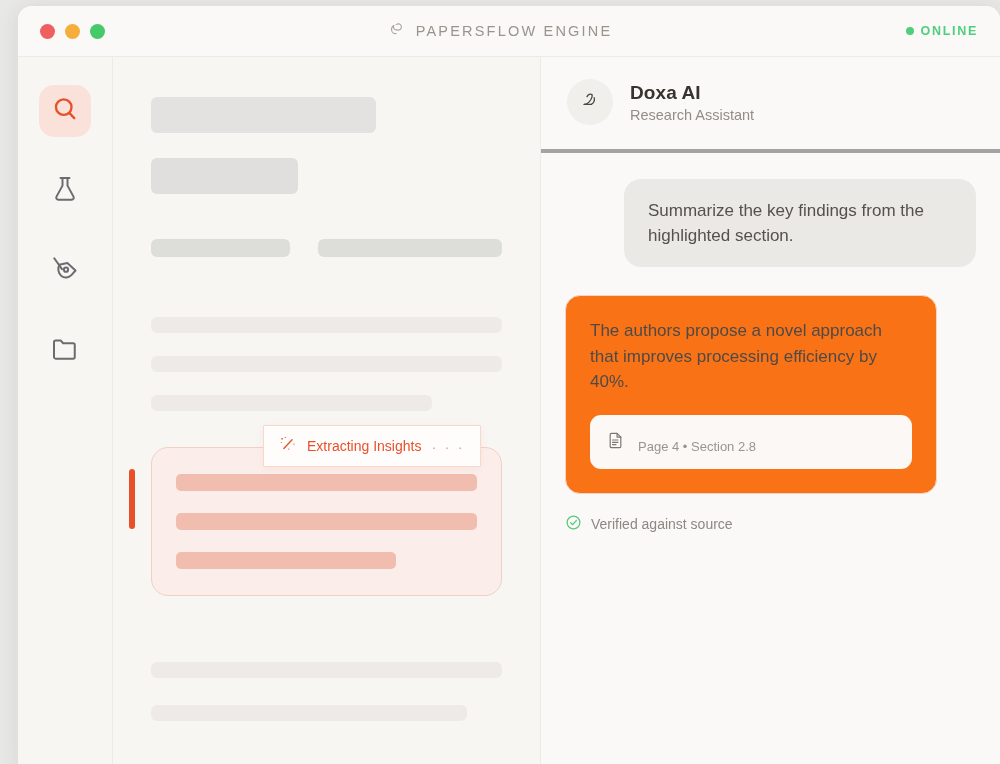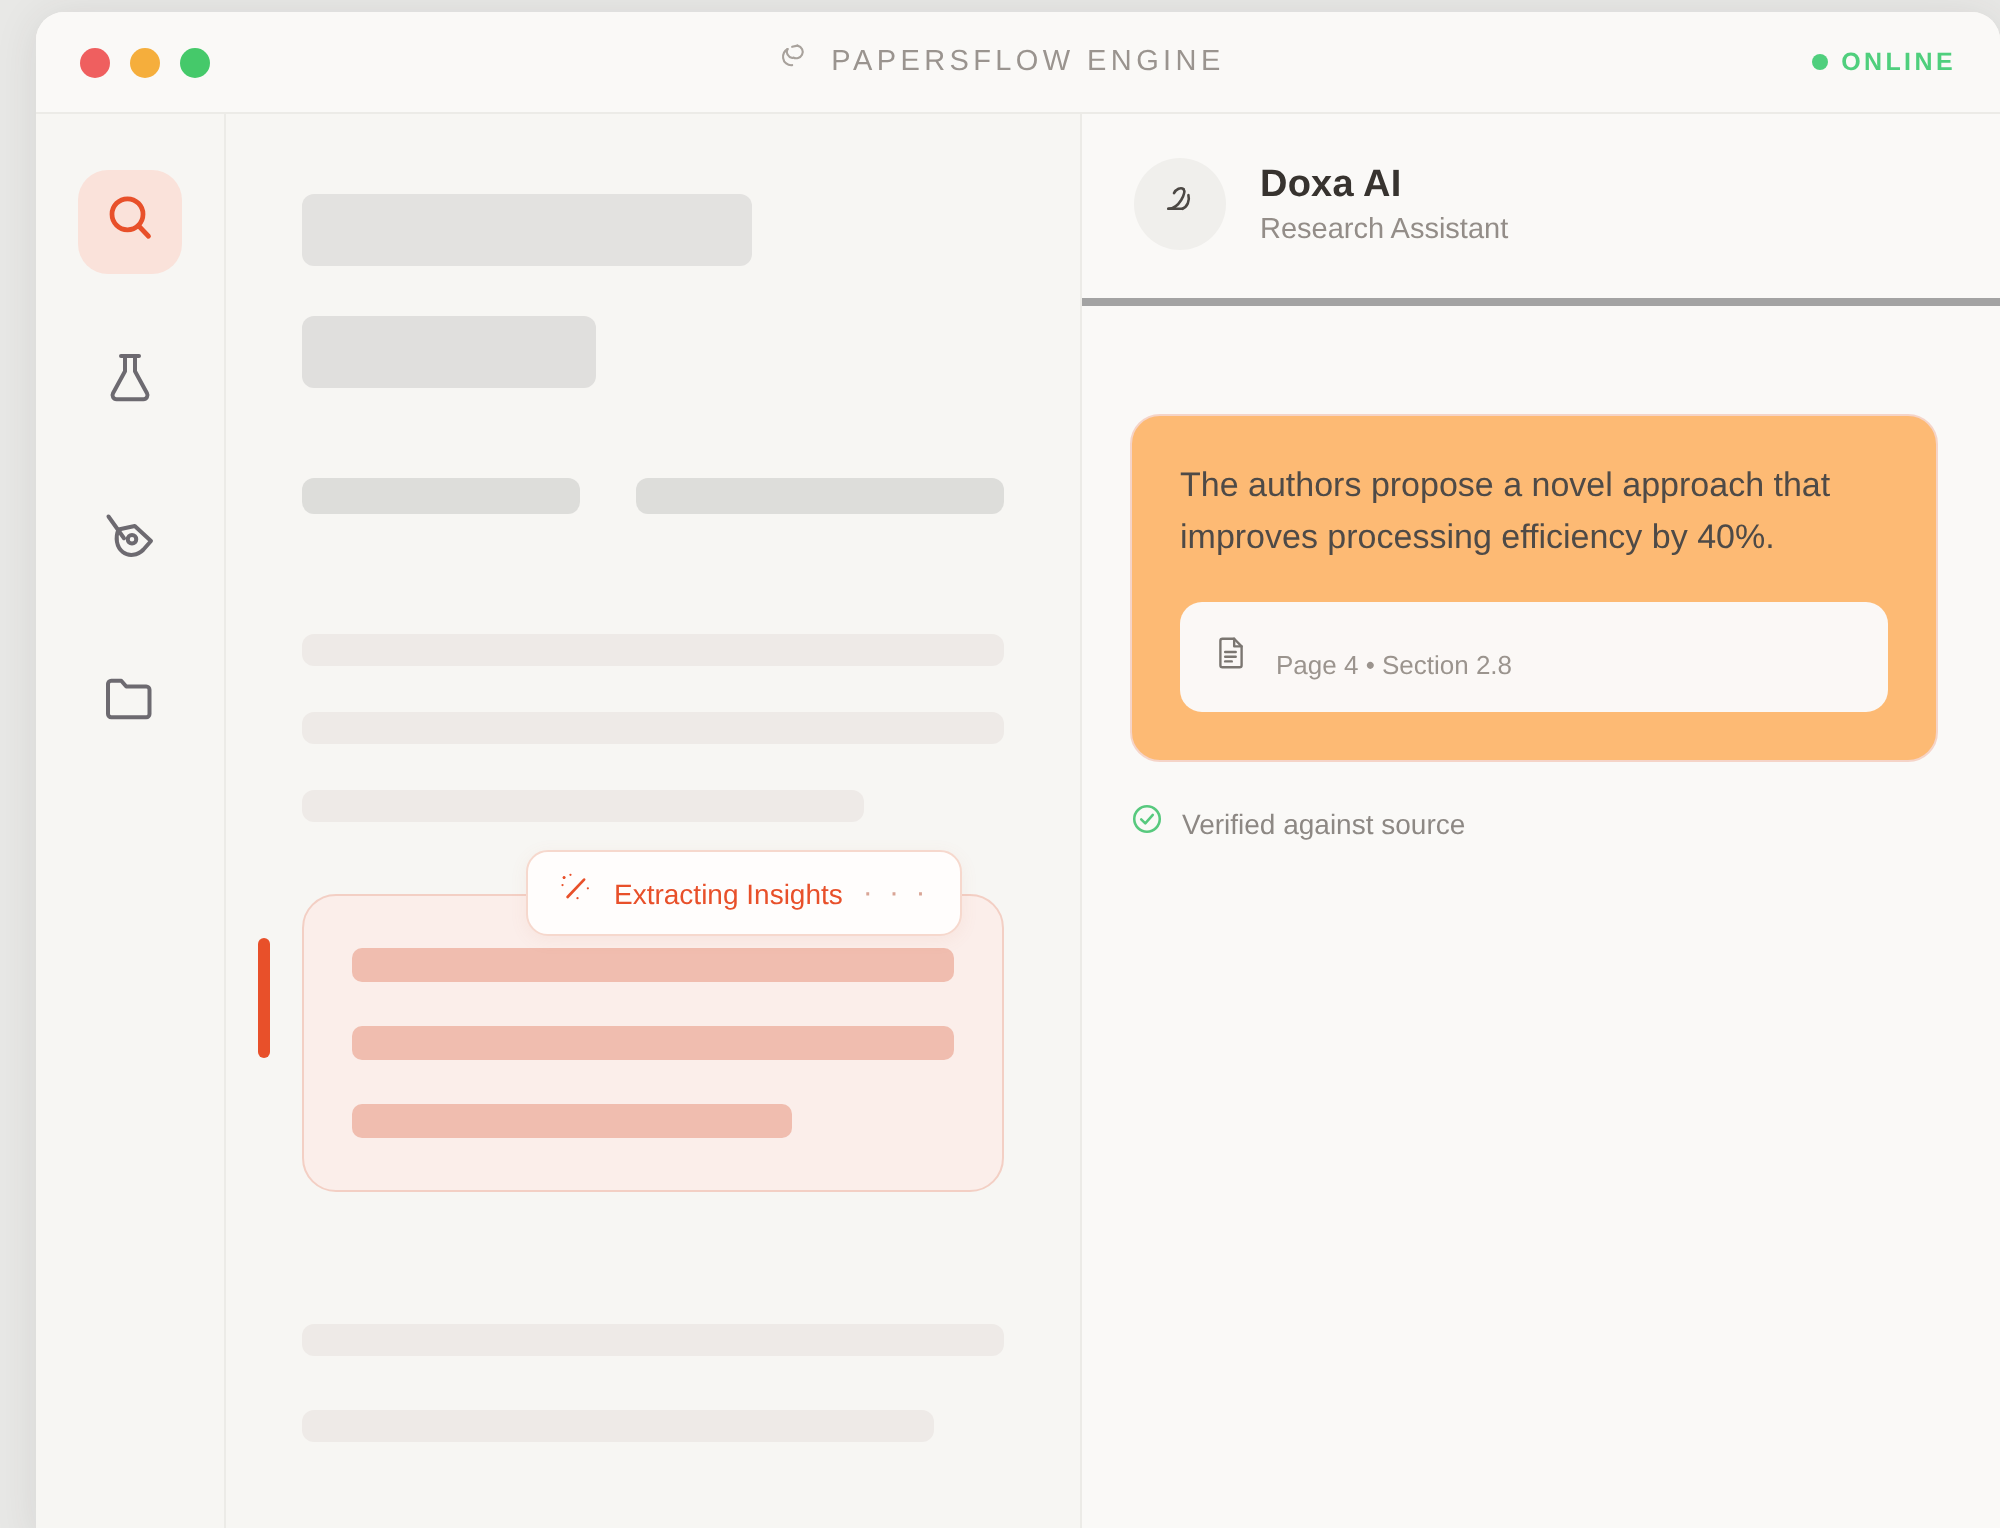--- a/index.html
+++ b/index.html
@@ -432,6 +432,7 @@
 
       <div class="chat-body">
 
+        <div class="bubble-user">Summarize the key findings from the highlighted section.</div>
 
         <div class="bubble-assistant">
           <div class="assistant-text">The authors propose a novel approach that improves processing efficiency by 40%.</div>

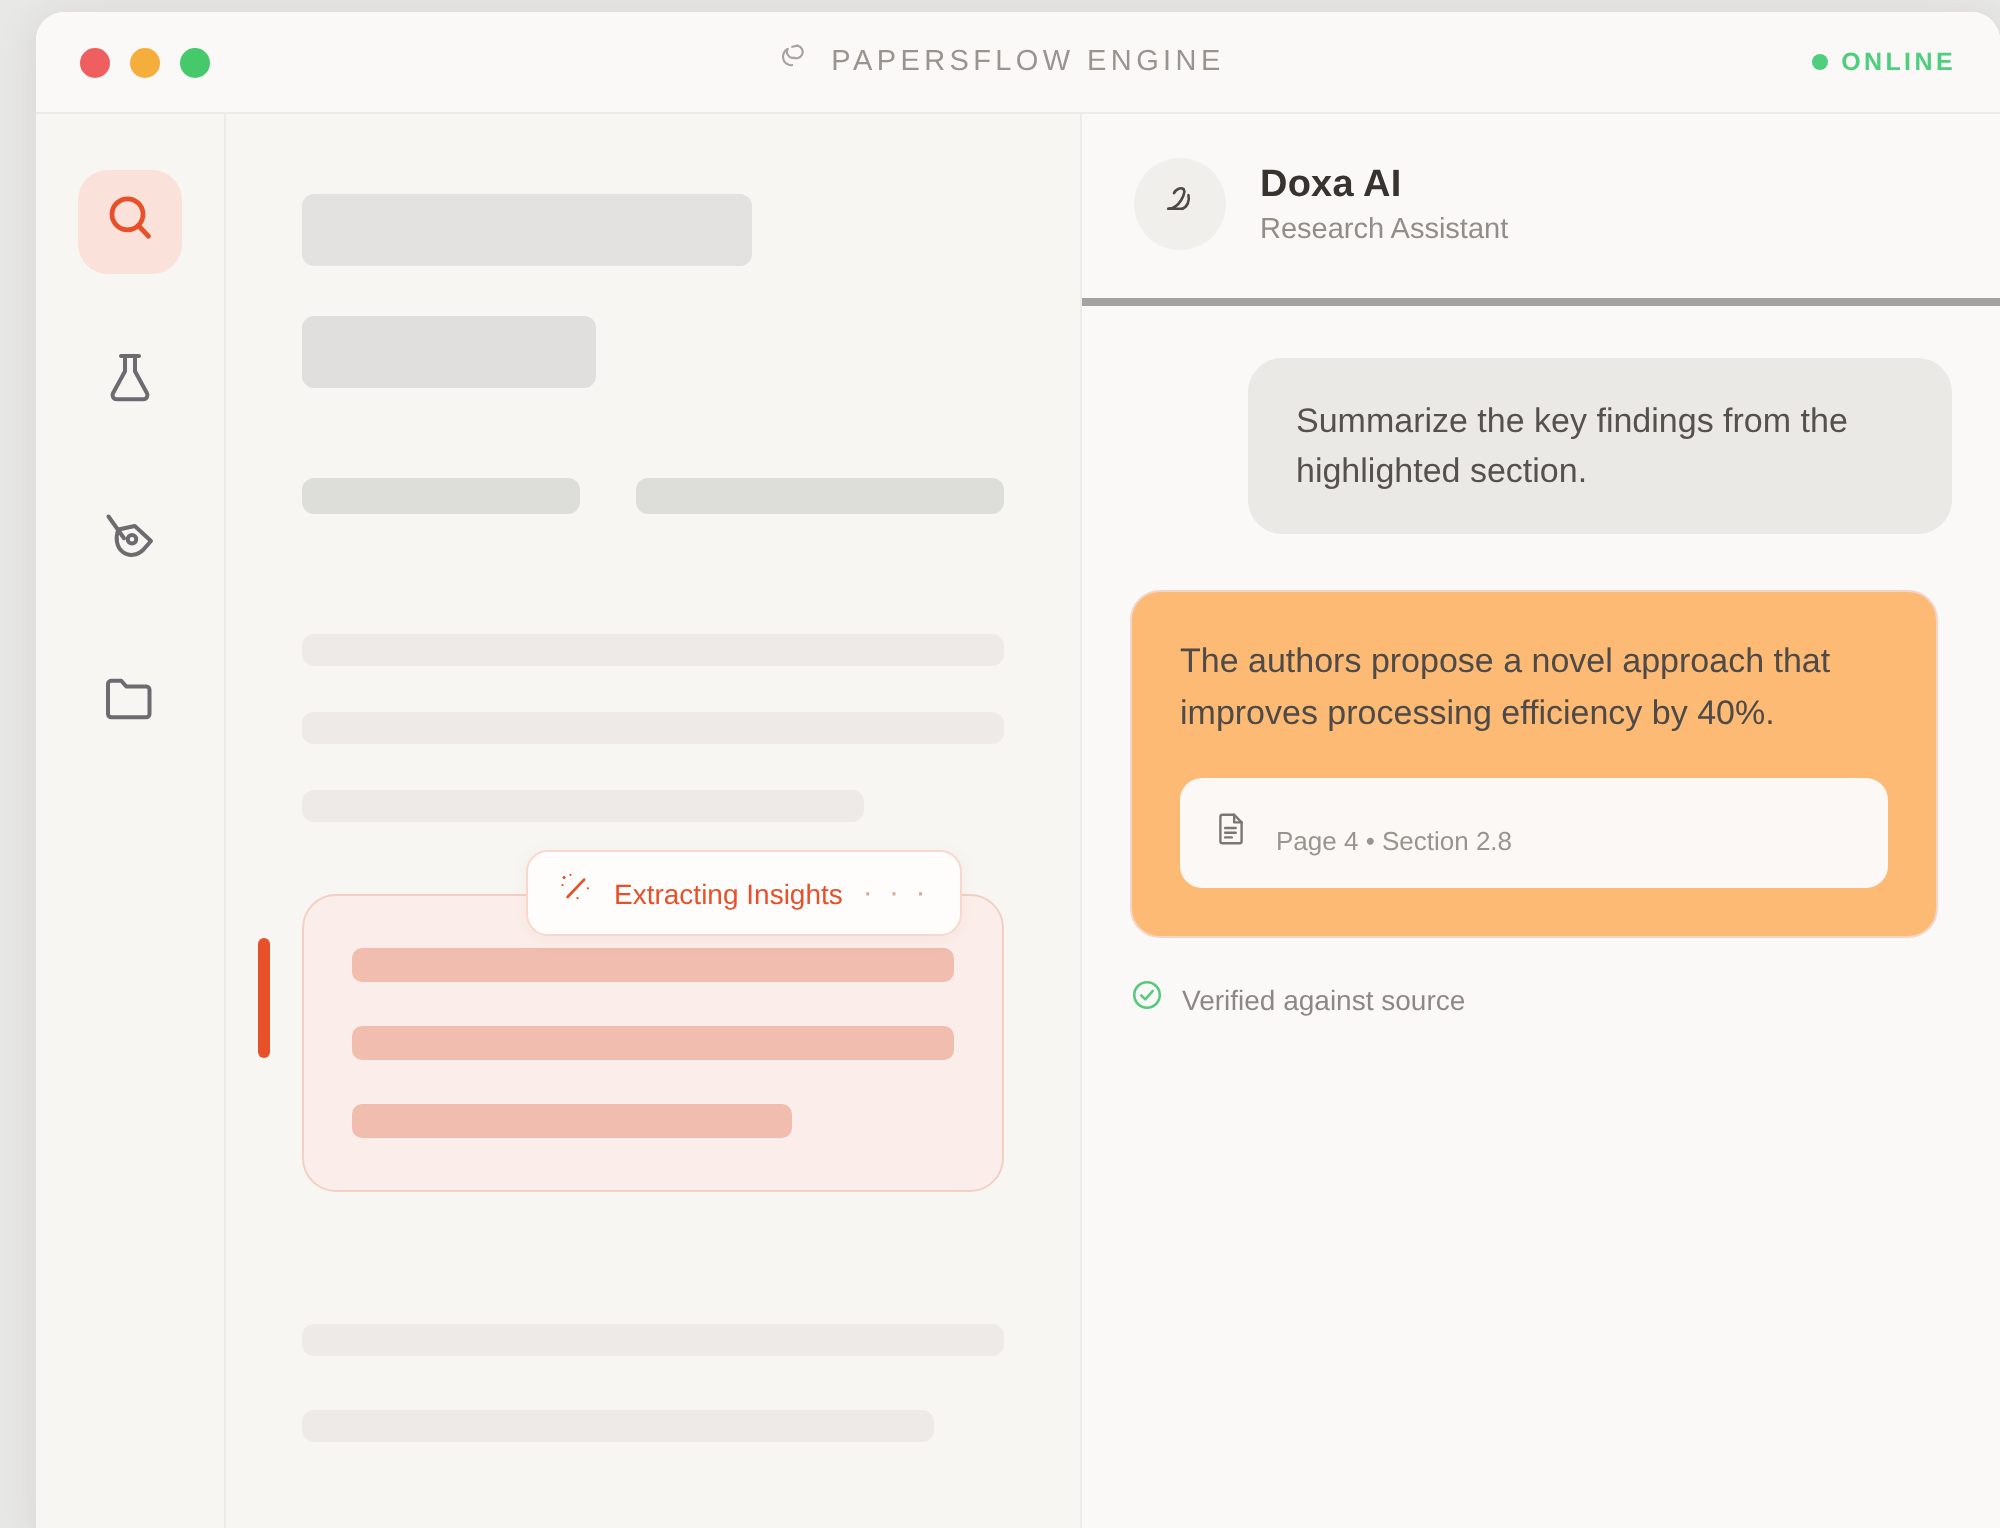--- a/index.html
+++ b/index.html
@@ -249,8 +249,8 @@
   .bubble-assistant {
     align-self: flex-start;
     margin-top: 28px;
-    width: 404px;
-    background: #fdba74;
+    width: 372px;
+    background: #f97316;
     border: 1px solid #f5d4c8;
     border-radius: 15px;
     padding: 22px 24px 24px 24px;

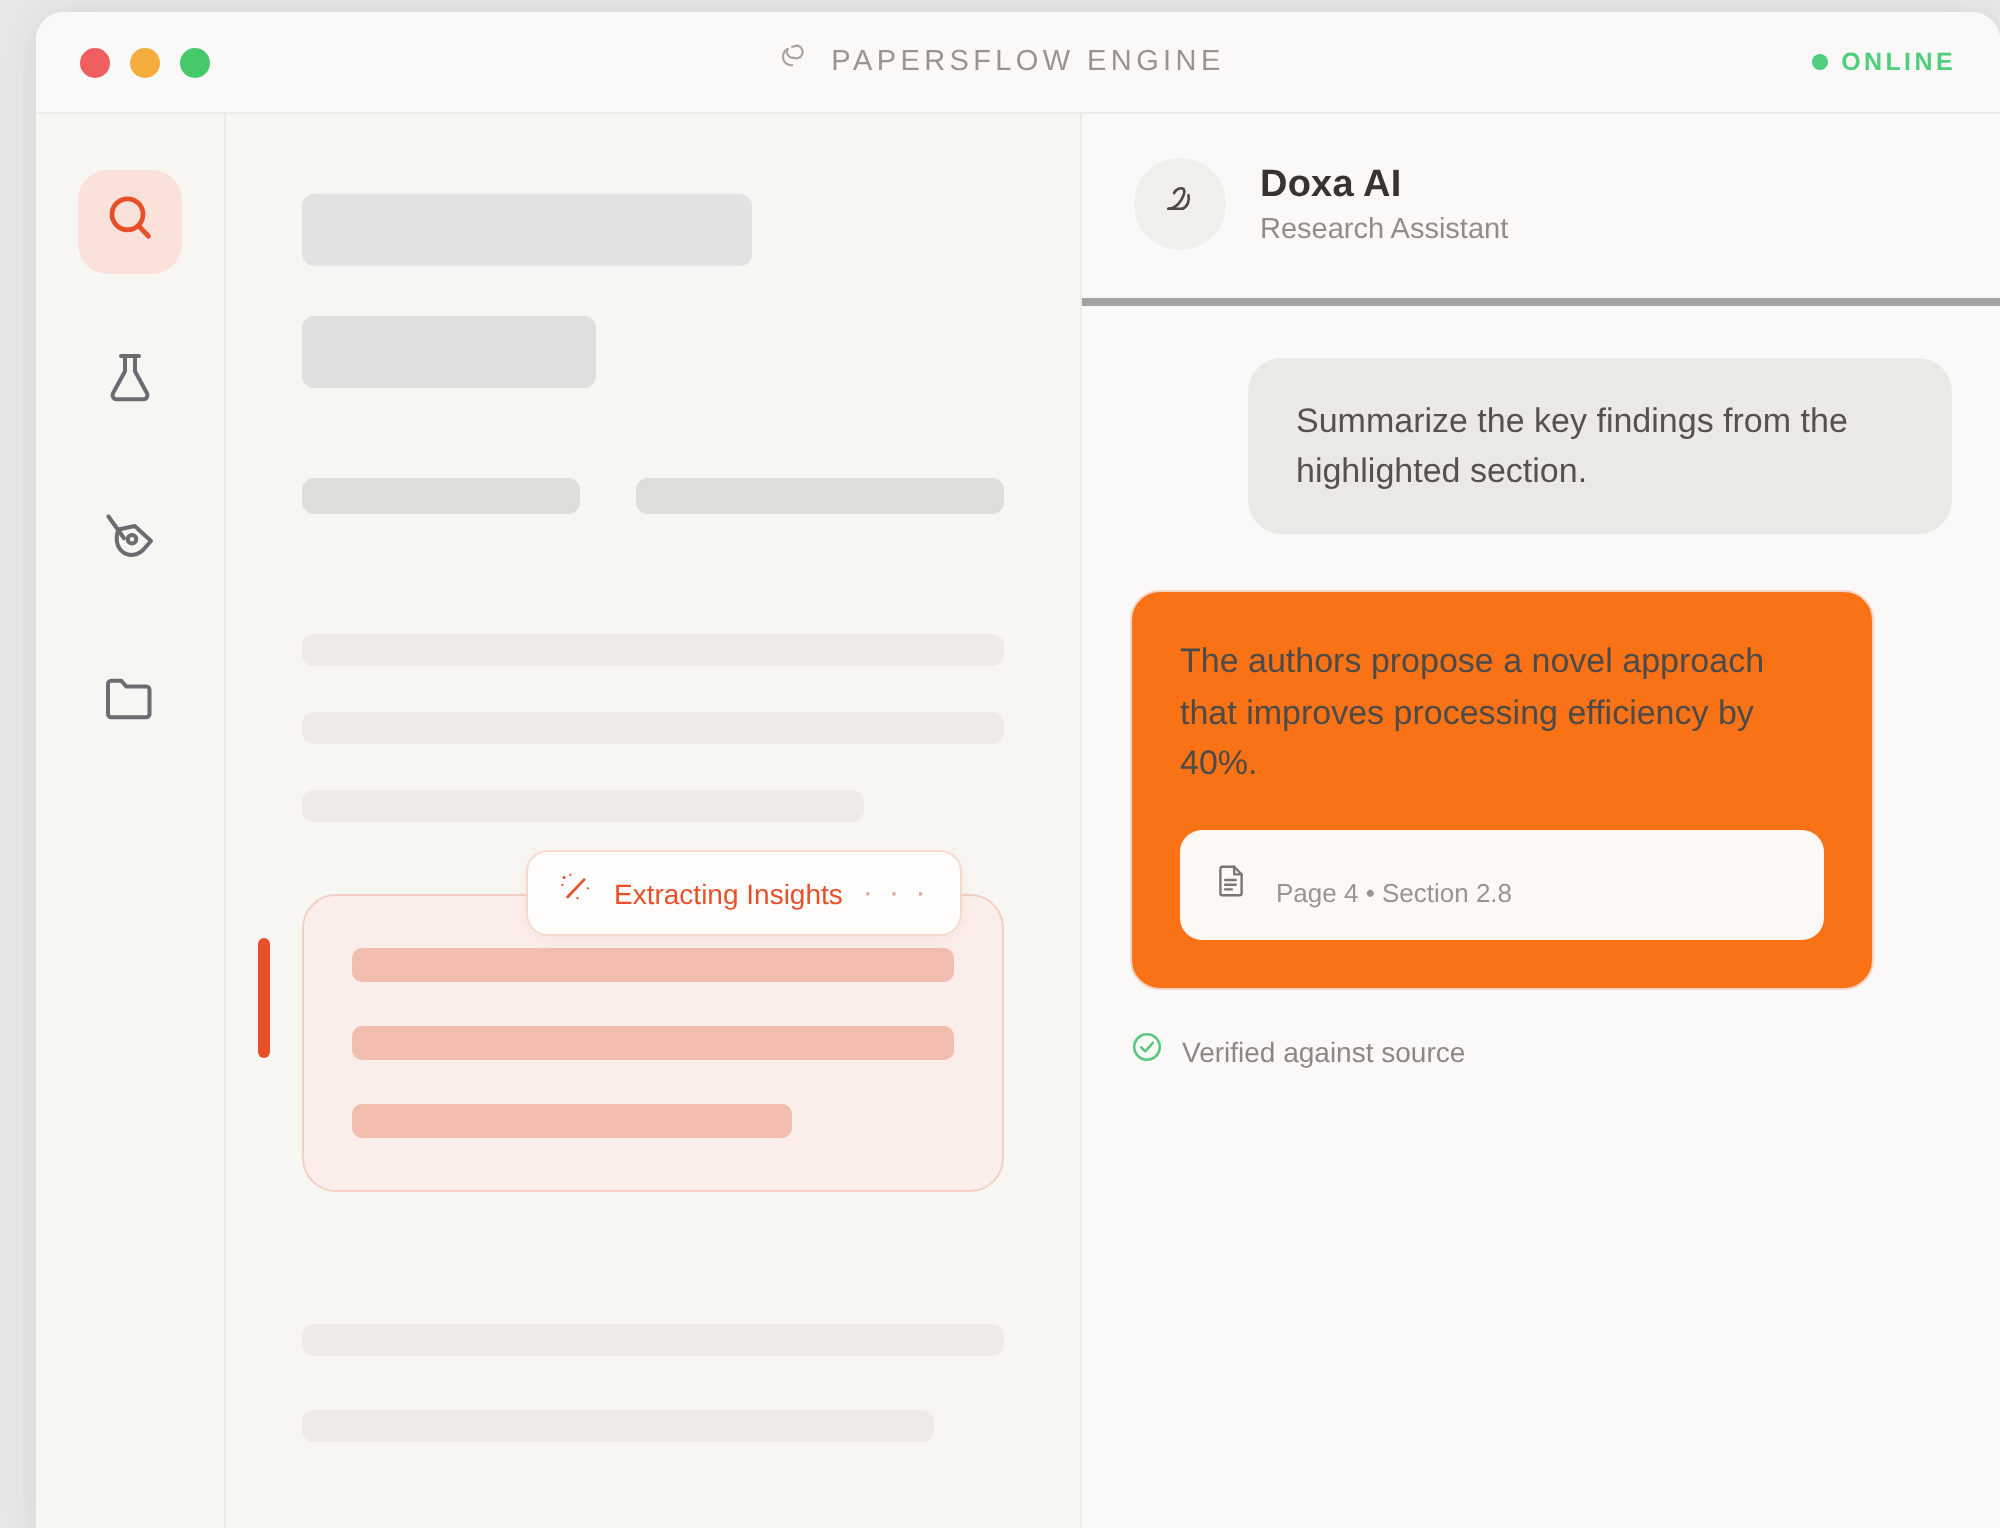--- a/index.html
+++ b/index.html
@@ -171,7 +171,7 @@
     gap: 10px;
     background: #fffdfc;
     border: 1px solid #f6d8cd;
-    border-radius: 11px;
+    border-radius: 1px;
     padding: 9px 15px;
     box-shadow: 0 2px 9px rgba(200,120,90,0.08);
   }

